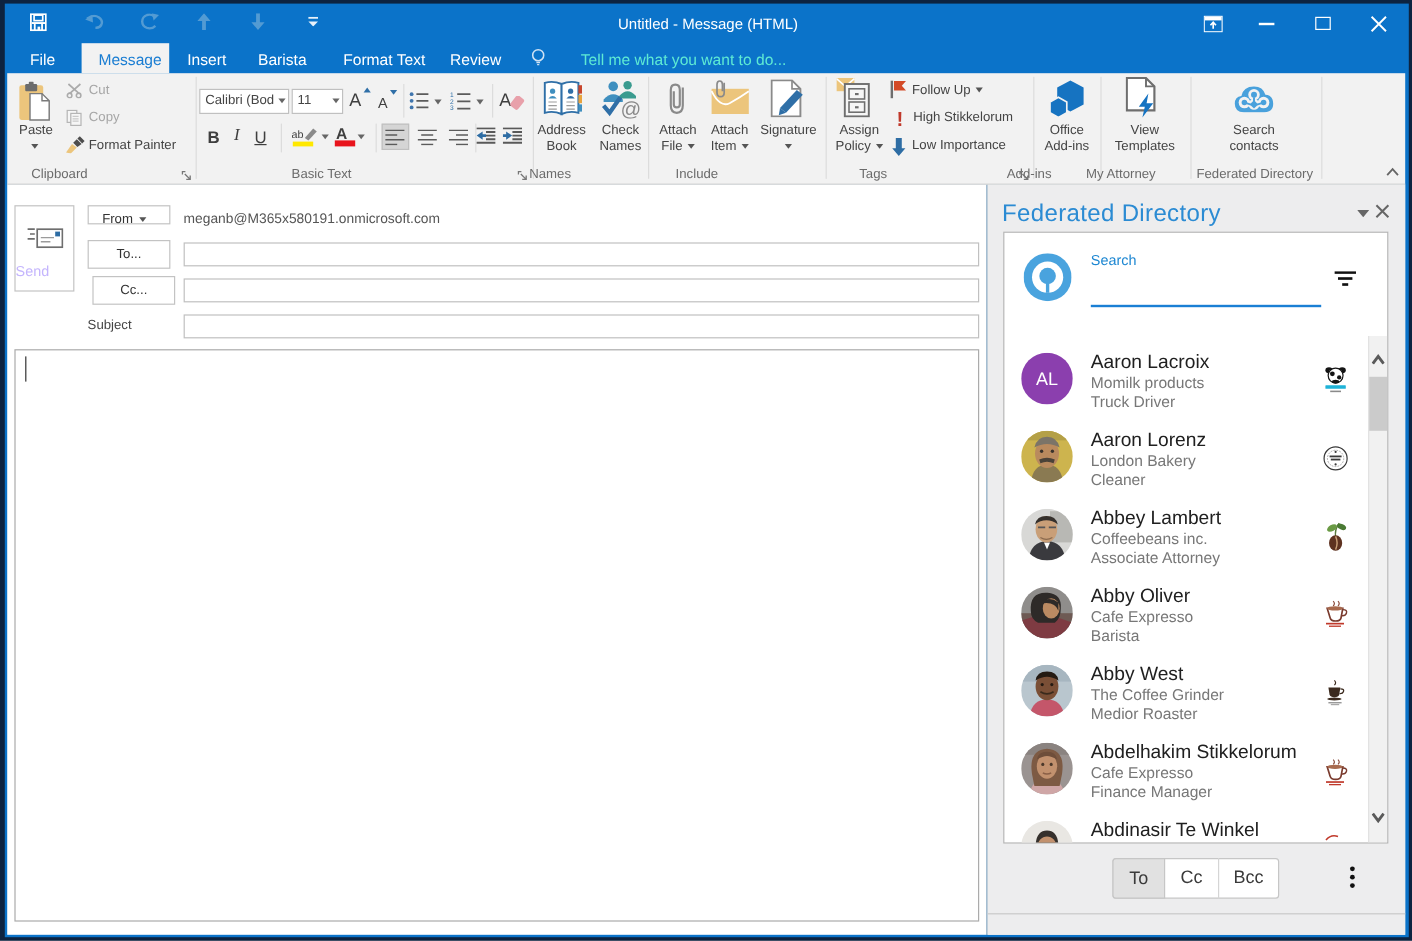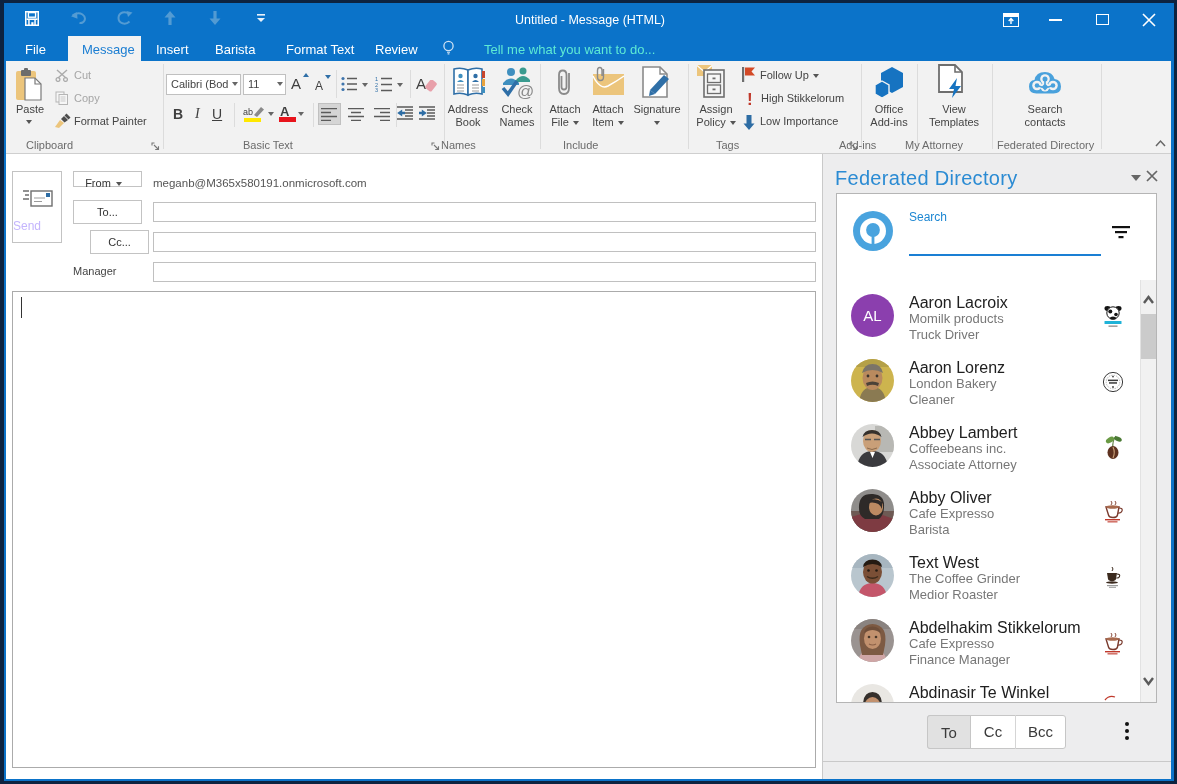--- a/index.html
+++ b/index.html
@@ -304,7 +304,7 @@
 <div class="a" style="left:12px;top:219px;width:30px;text-align:center;font-size:12px;color:#c4b5fd">Send</div>
 <div class="a fbtn" style="left:73px;top:171px;width:69px;height:16px;line-height:22px;padding-right:8px">From <span class="dn1" style="margin-left:2px"></span></div>
 <div class="a fbtn" style="left:73px;top:200px;width:69px;height:24px;line-height:22px">To...</div>
-<div class="a fbtn" style="left:90px;top:230px;width:59px;height:24px;line-height:22px">Cc...</div>
+<div class="a fbtn" style="left:77px;top:230px;width:69px;height:24px;line-height:22px">Cc...</div>
 <div class="a" style="left:153px;top:177px;color:#555;font-size:11.5px">meganb@M365x580191.onmicrosoft.com</div>
 <div class="a field" style="left:153px;top:202px;width:663px;height:20px"></div>
 <div class="a field" style="left:153px;top:232px;width:663px;height:20px"></div>

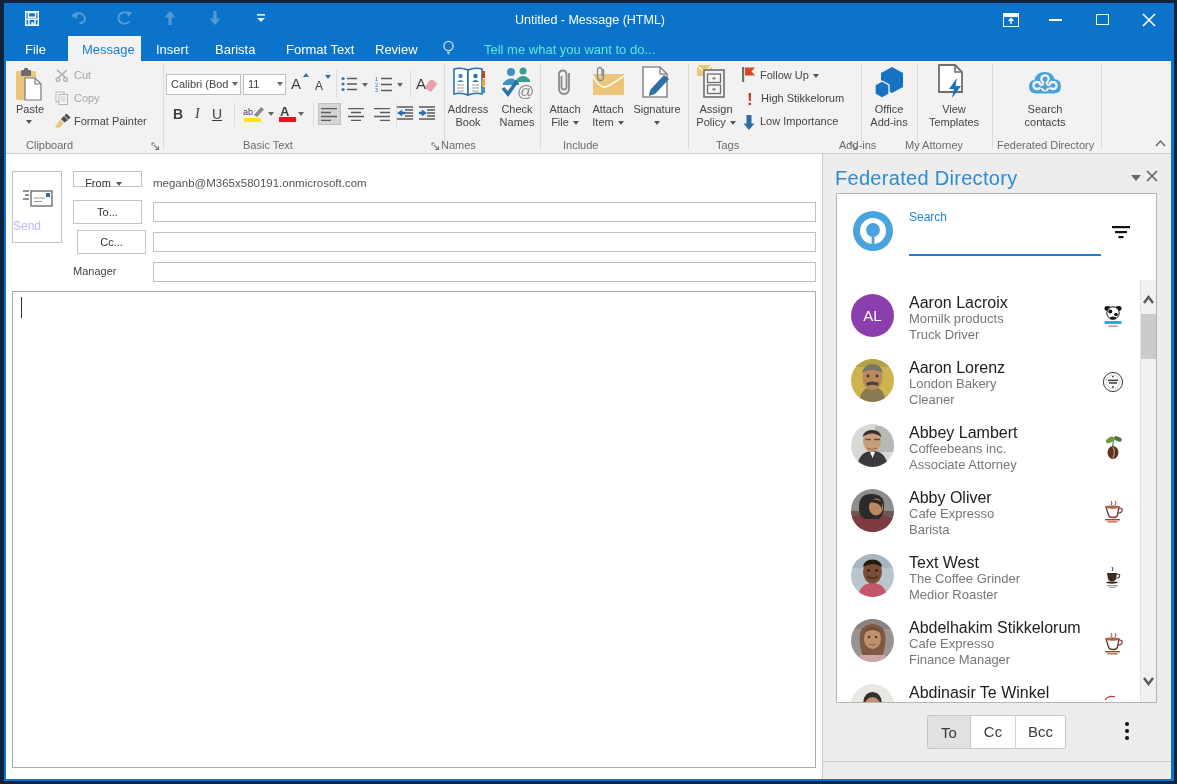--- a/index.html
+++ b/index.html
@@ -308,7 +308,7 @@
 <div class="a" style="left:153px;top:177px;color:#555;font-size:11.5px">meganb@M365x580191.onmicrosoft.com</div>
 <div class="a field" style="left:153px;top:202px;width:663px;height:20px"></div>
 <div class="a field" style="left:153px;top:232px;width:663px;height:20px"></div>
-<div class="a rowtxt" style="left:73px;top:265px;color:#444">Manager</div>
+<div class="a rowtxt" style="left:73px;top:265px;color:#444">Subject</div>
 <div class="a field" style="left:153px;top:262px;width:663px;height:20px"></div>
 <div class="a" style="left:12px;top:291px;width:804px;height:477px;background:#fff;border:1px solid #ababab"></div>
 <div class="a" style="left:21px;top:297px;width:1px;height:21px;background:#333"></div>

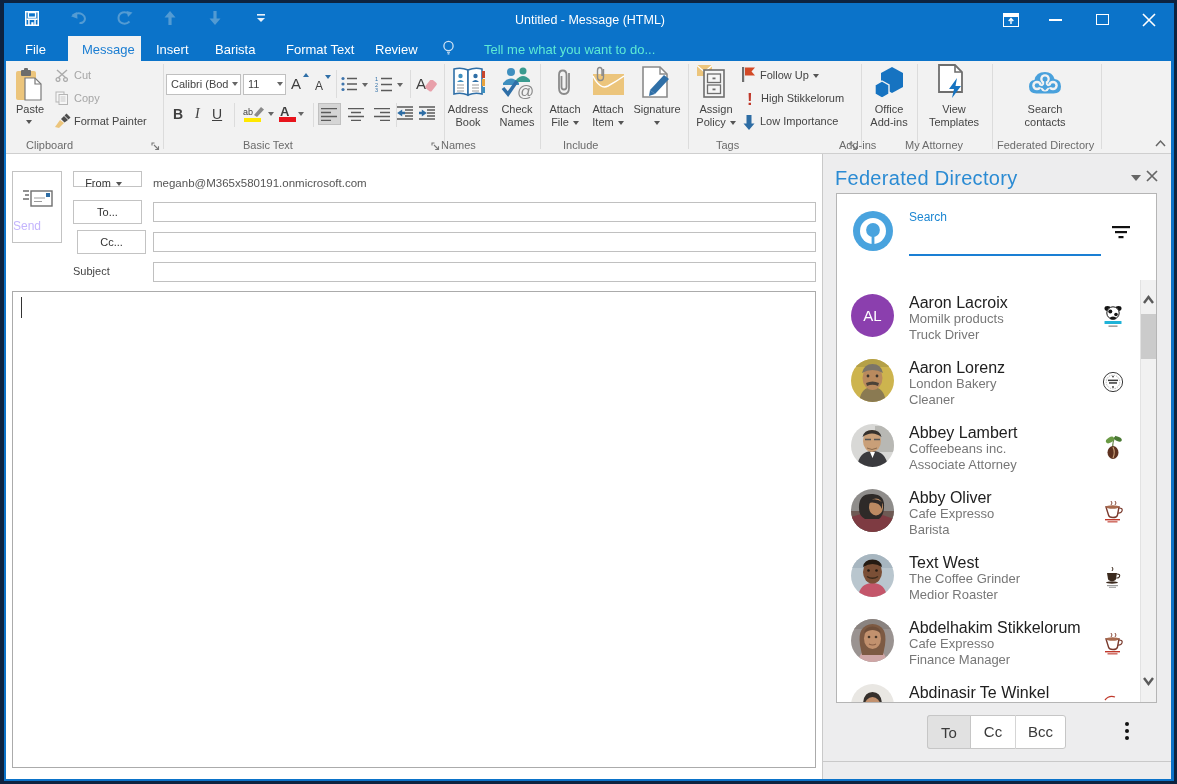--- a/index.html
+++ b/index.html
@@ -465,7 +465,7 @@
         <circle cx="25.5" cy="16.5" r="1.3" fill="#241a12"></circle>
     </g>
   </svg>
-  <div class="a pname" style="left:72px;top:360px">Text West</div>
+  <div class="a pname" style="left:72px;top:360px">Abby West</div>
   <div class="a psub" style="left:72px;top:377px">The Coffee Grinder<br>Medior Roaster</div>
   <svg class="a" style="left:266px;top:372px" width="20" height="22" viewBox="0 0 20 22">
     <path d="M9 1 Q11 3 9 5" stroke="#3b2a1e" stroke-width="1" fill="none"></path>

